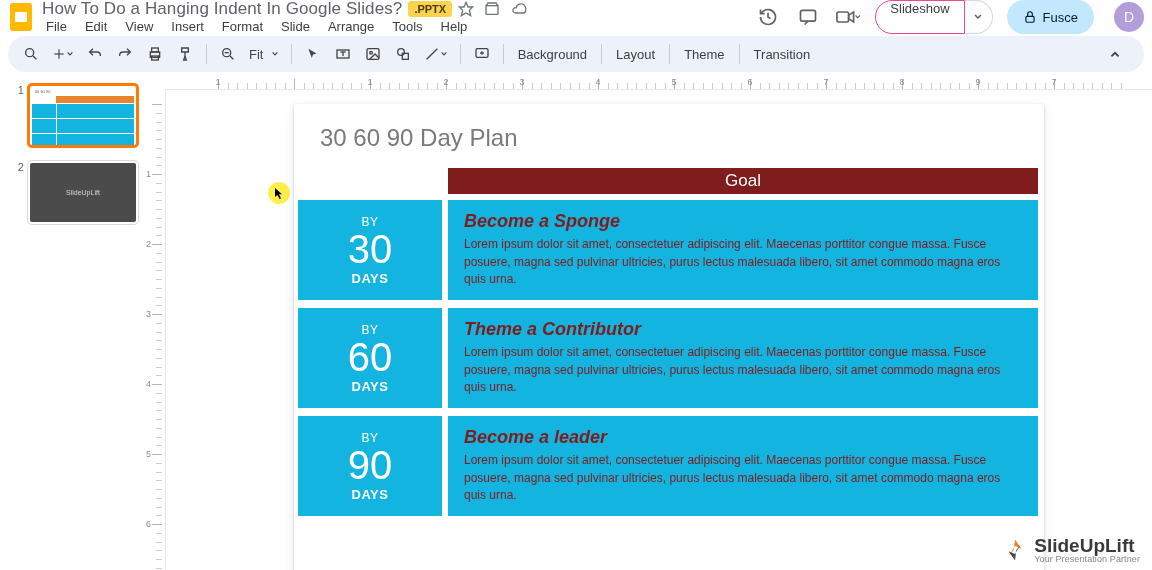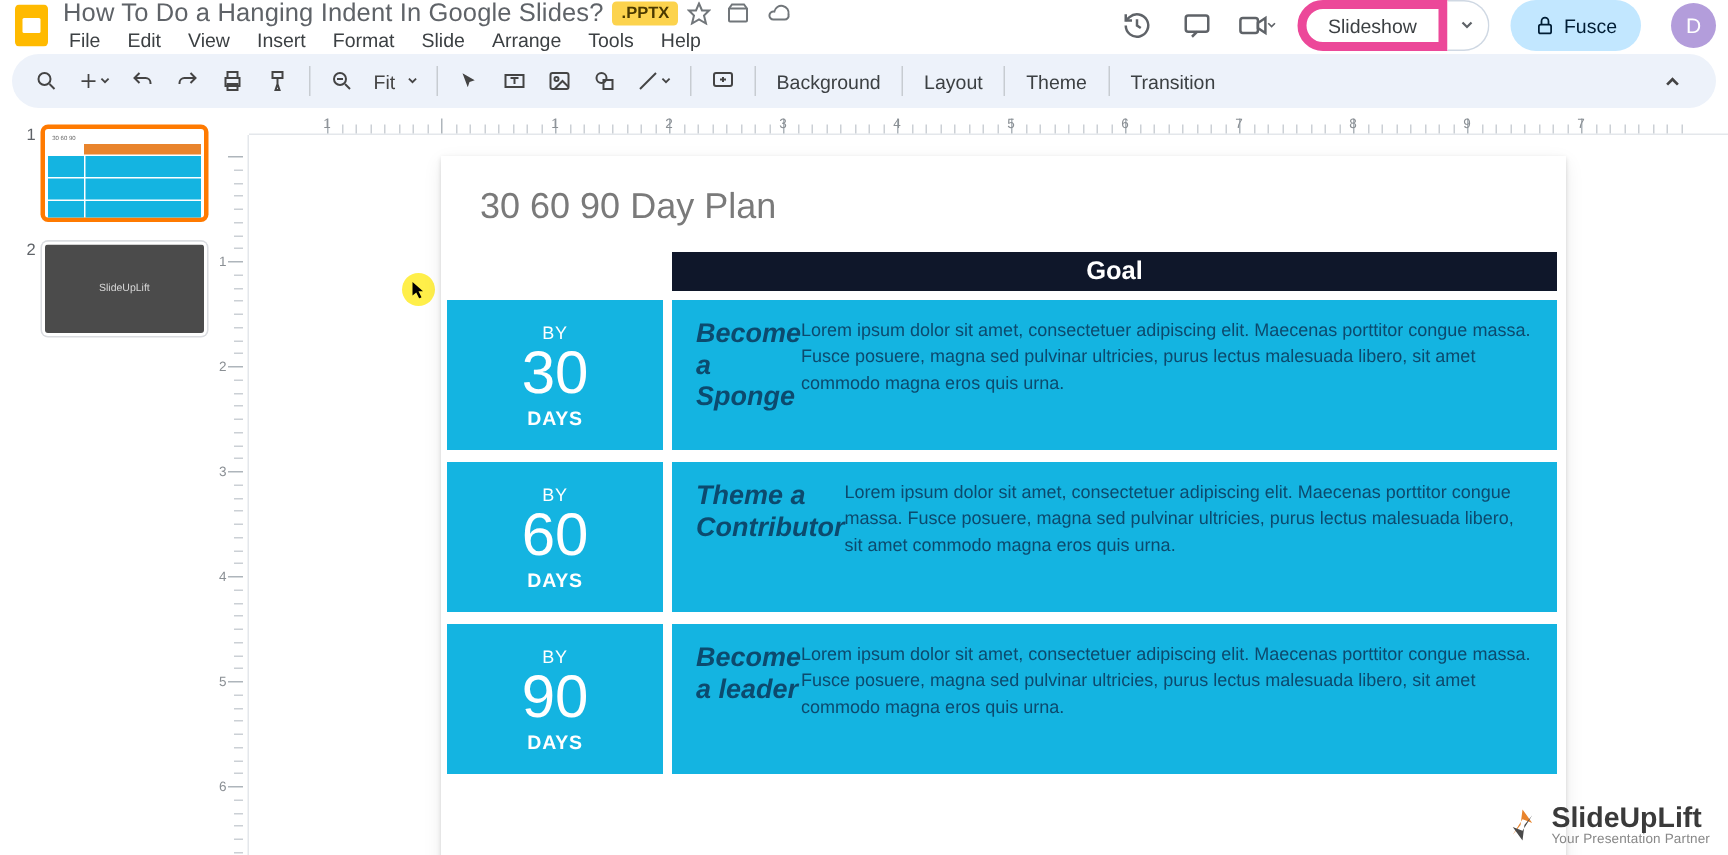--- a/index.html
+++ b/index.html
@@ -17,7 +17,7 @@
   .right-cluster{display:flex;align-items:center;gap:14px}
   .icon-btn{display:inline-flex;align-items:center;justify-content:center;width:26px;height:26px;color:#5f6368;cursor:pointer}
   .slideshow-group{display:flex;align-items:center}
-  .btn-slideshow{display:flex;align-items:center;gap:6px;border:6px solid #ec4899;border-radius:18px 0 0 18px;height:34px;padding:0 14px 0 14px;background:#fff;font-size:13px;color:#3c4043;cursor:pointer}
+  .btn-slideshow{display:flex;gap:6px;border:1px solid #ec4899;border-radius:18px 0 0 18px;height:34px;padding:0 14px 0 14px;background:#fff;font-size:13px;color:#3c4043;cursor:pointer}
   .btn-slideshow-drop{border:1px solid #cfd8e3;border-left:0;border-radius:0 18px 18px 0;height:34px;width:28px;display:flex;align-items:center;justify-content:center;background:#fff;cursor:pointer;color:#3c4043}
   .btn-share{display:flex;align-items:center;gap:6px;background:#c2e7ff;color:#001d35;height:34px;padding:0 16px;border-radius:18px;font-size:13px;font-weight:500;cursor:pointer}
   .avatar{width:30px;height:30px;border-radius:50%;background:#b39ddb;color:#fff;display:flex;align-items:center;justify-content:center;font-size:14px;margin-left:6px}

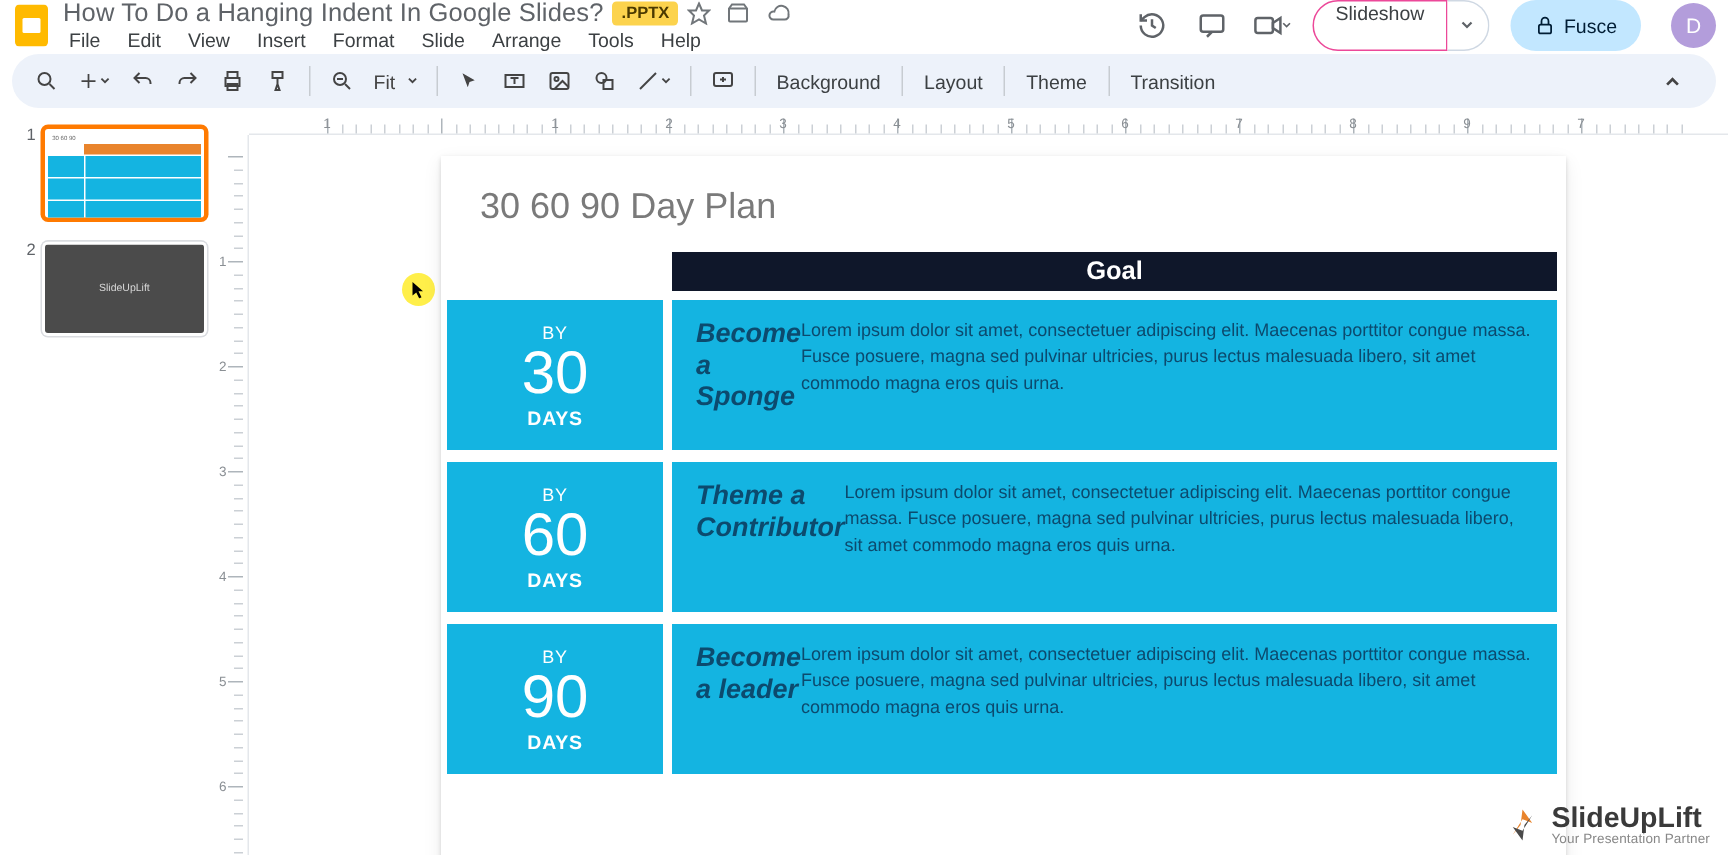--- a/index.html
+++ b/index.html
@@ -56,7 +56,7 @@
   .ruler-v .lbl{position:absolute;left:2px;font-size:9px;color:#8a8f94;transform:translateY(-50%)}
   .slide-stage{position:absolute;top:30px;left:150px;width:750px;height:500px;background:#fff;box-shadow:0 1px 3px rgba(0,0,0,.15),0 4px 12px rgba(0,0,0,.08)}
   .slide-title{position:absolute;top:20px;left:26px;font-size:24px;color:#7a7a7a}
-  .goal-bar{position:absolute;top:64px;left:154px;right:6px;height:26px;background:#0f172a;color:#fff;text-align:center;font-size:17px;line-height:26px;font-weight:700}
+  .goal-bar{position:absolute;top:64px;left:154px;right:6px;height:26px;background:#7f1d1d;color:#fff;text-align:center;font-size:17px;line-height:26px;font-weight:400}
   .plan-row{position:absolute;left:4px;right:6px;height:100px;display:flex;gap:6px}
   .plan-row.r1{top:96px}.plan-row.r2{top:204px}.plan-row.r3{top:312px}
   .day-box{width:144px;background:#14b4e1;color:#fff;display:flex;flex-direction:column;align-items:center;justify-content:center}

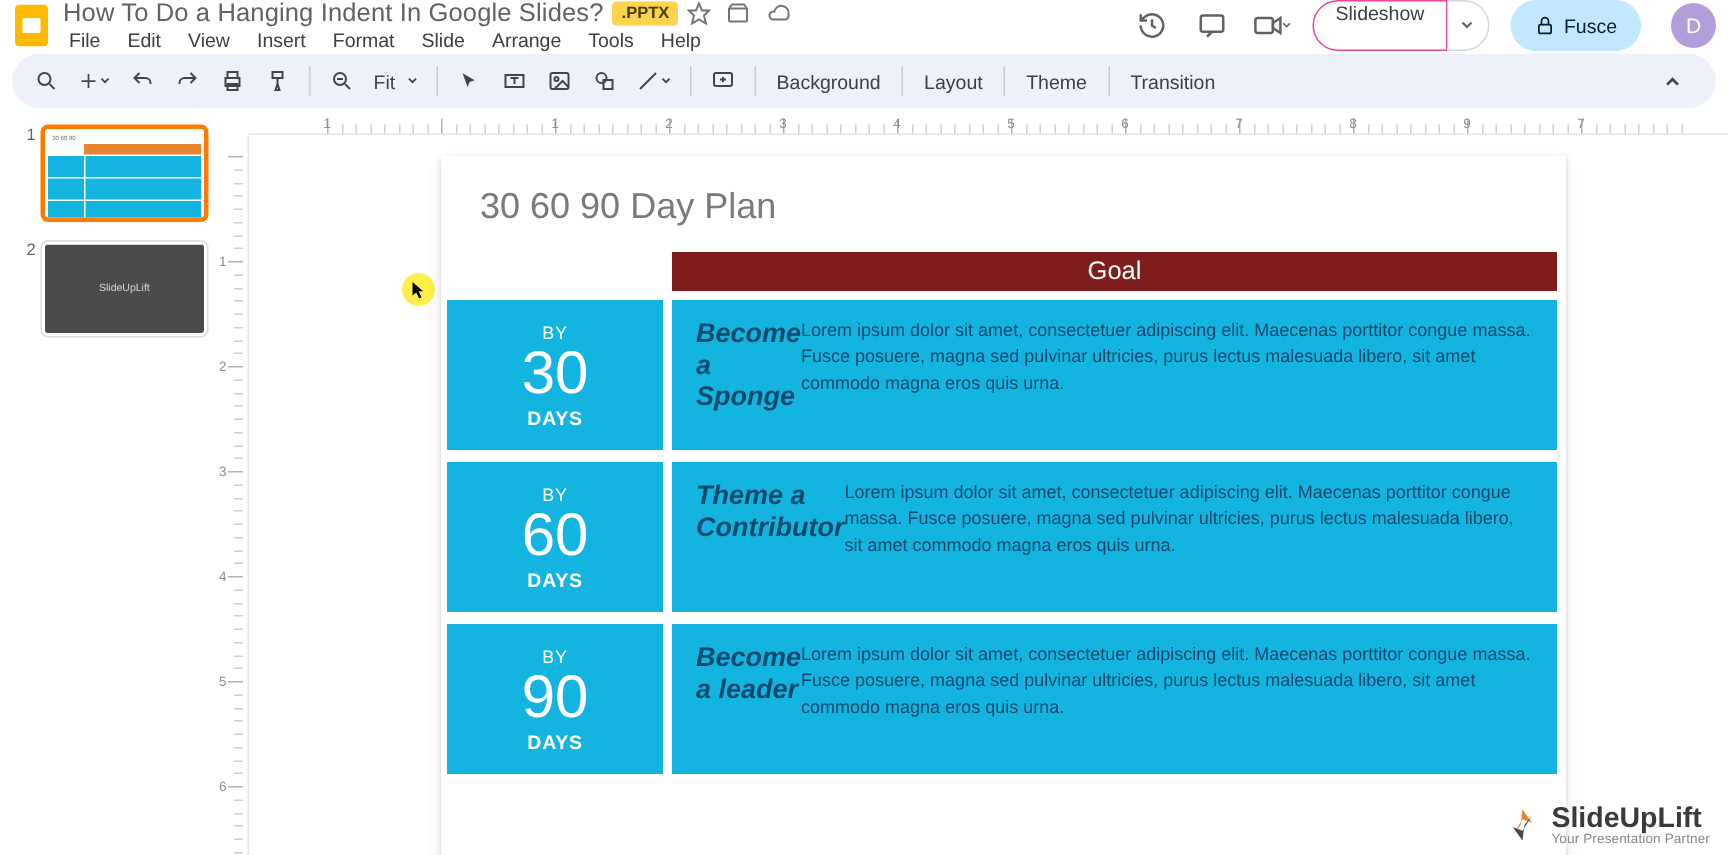--- a/index.html
+++ b/index.html
@@ -63,7 +63,7 @@
   .day-by{font-size:12px;letter-spacing:.5px}
   .day-num{font-size:40px;font-weight:400;line-height:1}
   .day-lbl{font-size:13px;font-weight:600;letter-spacing:.5px;margin-top:2px}
-  .body-box{flex:1;background:#14b4e1;color:#0c4a6e;padding:12px 16px;display:flex;flex-direction:row;justify-content:center}
+  .body-box{flex:1;background:#14b4e1;color:#7f1d1d;padding:12px 16px;display:flex;flex-direction:column;justify-content:center}
   .body-head{font-size:18px;font-weight:600;font-style:italic;margin-bottom:4px}
   .body-txt{font-size:12px;line-height:1.45}
   .cursor-dot{position:absolute;width:22px;height:22px;background:#ffef4a;border-radius:50%;top:108px;left:124px;display:flex;align-items:center;justify-content:center}

